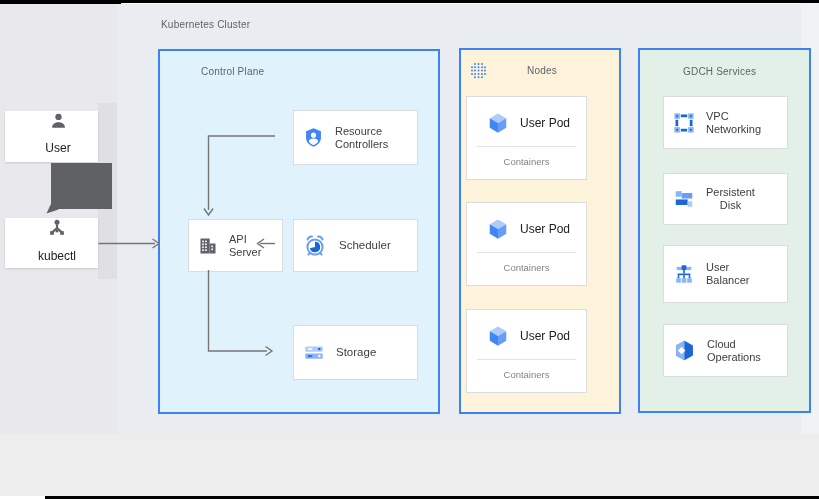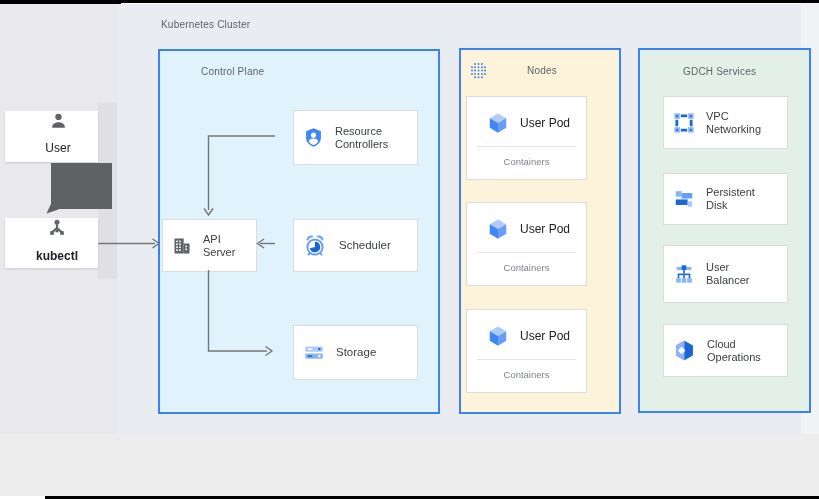--- a/index.html
+++ b/index.html
@@ -52,7 +52,7 @@
 
   .svc-card{left:23px;width:125px;}
   .svc-vpc{top:46px;height:53px;}
-  .svc-pd{top:123px;height:52px;}
+  .svc-pd{top:123px;height:52px;text-align:center;}
   .svc-lb{top:195px;height:58px;}
   .svc-co{top:274px;height:53px;}
 

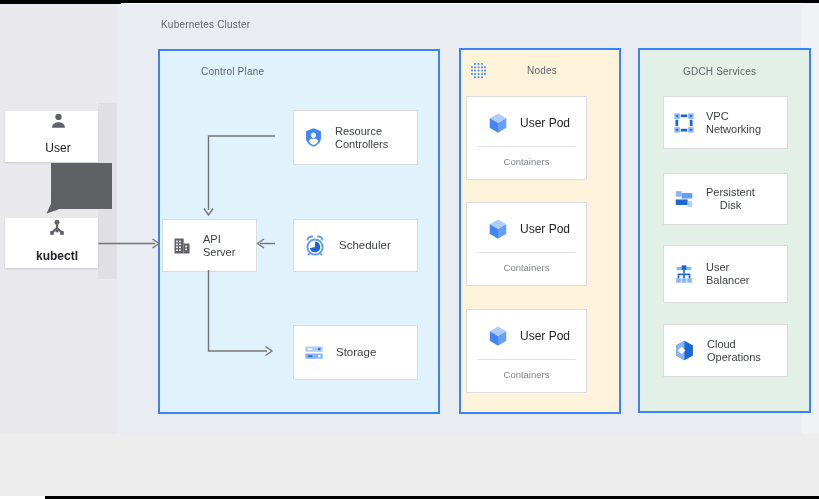--- a/index.html
+++ b/index.html
@@ -41,7 +41,7 @@
   .kubectl-card{left:5px;top:218px;width:93px;height:50px;padding-left:11px;font-weight:bold;}
 
   .rc-card{left:133px;top:59px;width:125px;height:55px;}
-  .api-card{left:2px;top:168px;width:95px;height:53px;}
+  .api-card{left:28px;top:168px;width:95px;height:53px;}
   .sched-card{left:133px;top:168px;width:125px;height:53px;gap:12px;}
   .storage-card{left:133px;top:274px;width:125px;height:55px;}
 

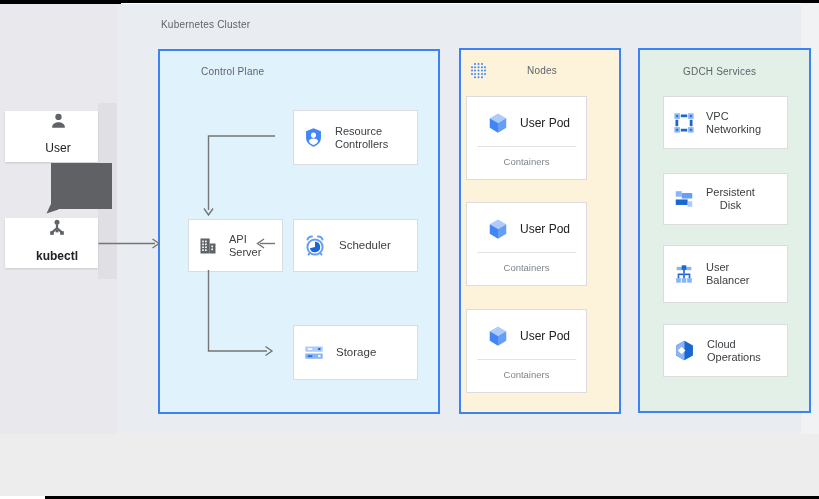--- a/index.html
+++ b/index.html
@@ -38,7 +38,7 @@
   .big-label{font-size:12px;color:#202124;}
 
   .user-card{left:5px;top:111px;width:93px;height:51px;padding-left:13px;}
-  .kubectl-card{left:5px;top:218px;width:93px;height:50px;padding-left:11px;font-weight:bold;}
+  .kubectl-card{left:5px;top:218px;width:93px;height:50px;padding-left:11px;}
 
   .rc-card{left:133px;top:59px;width:125px;height:55px;}
   .api-card{left:28px;top:168px;width:95px;height:53px;}

